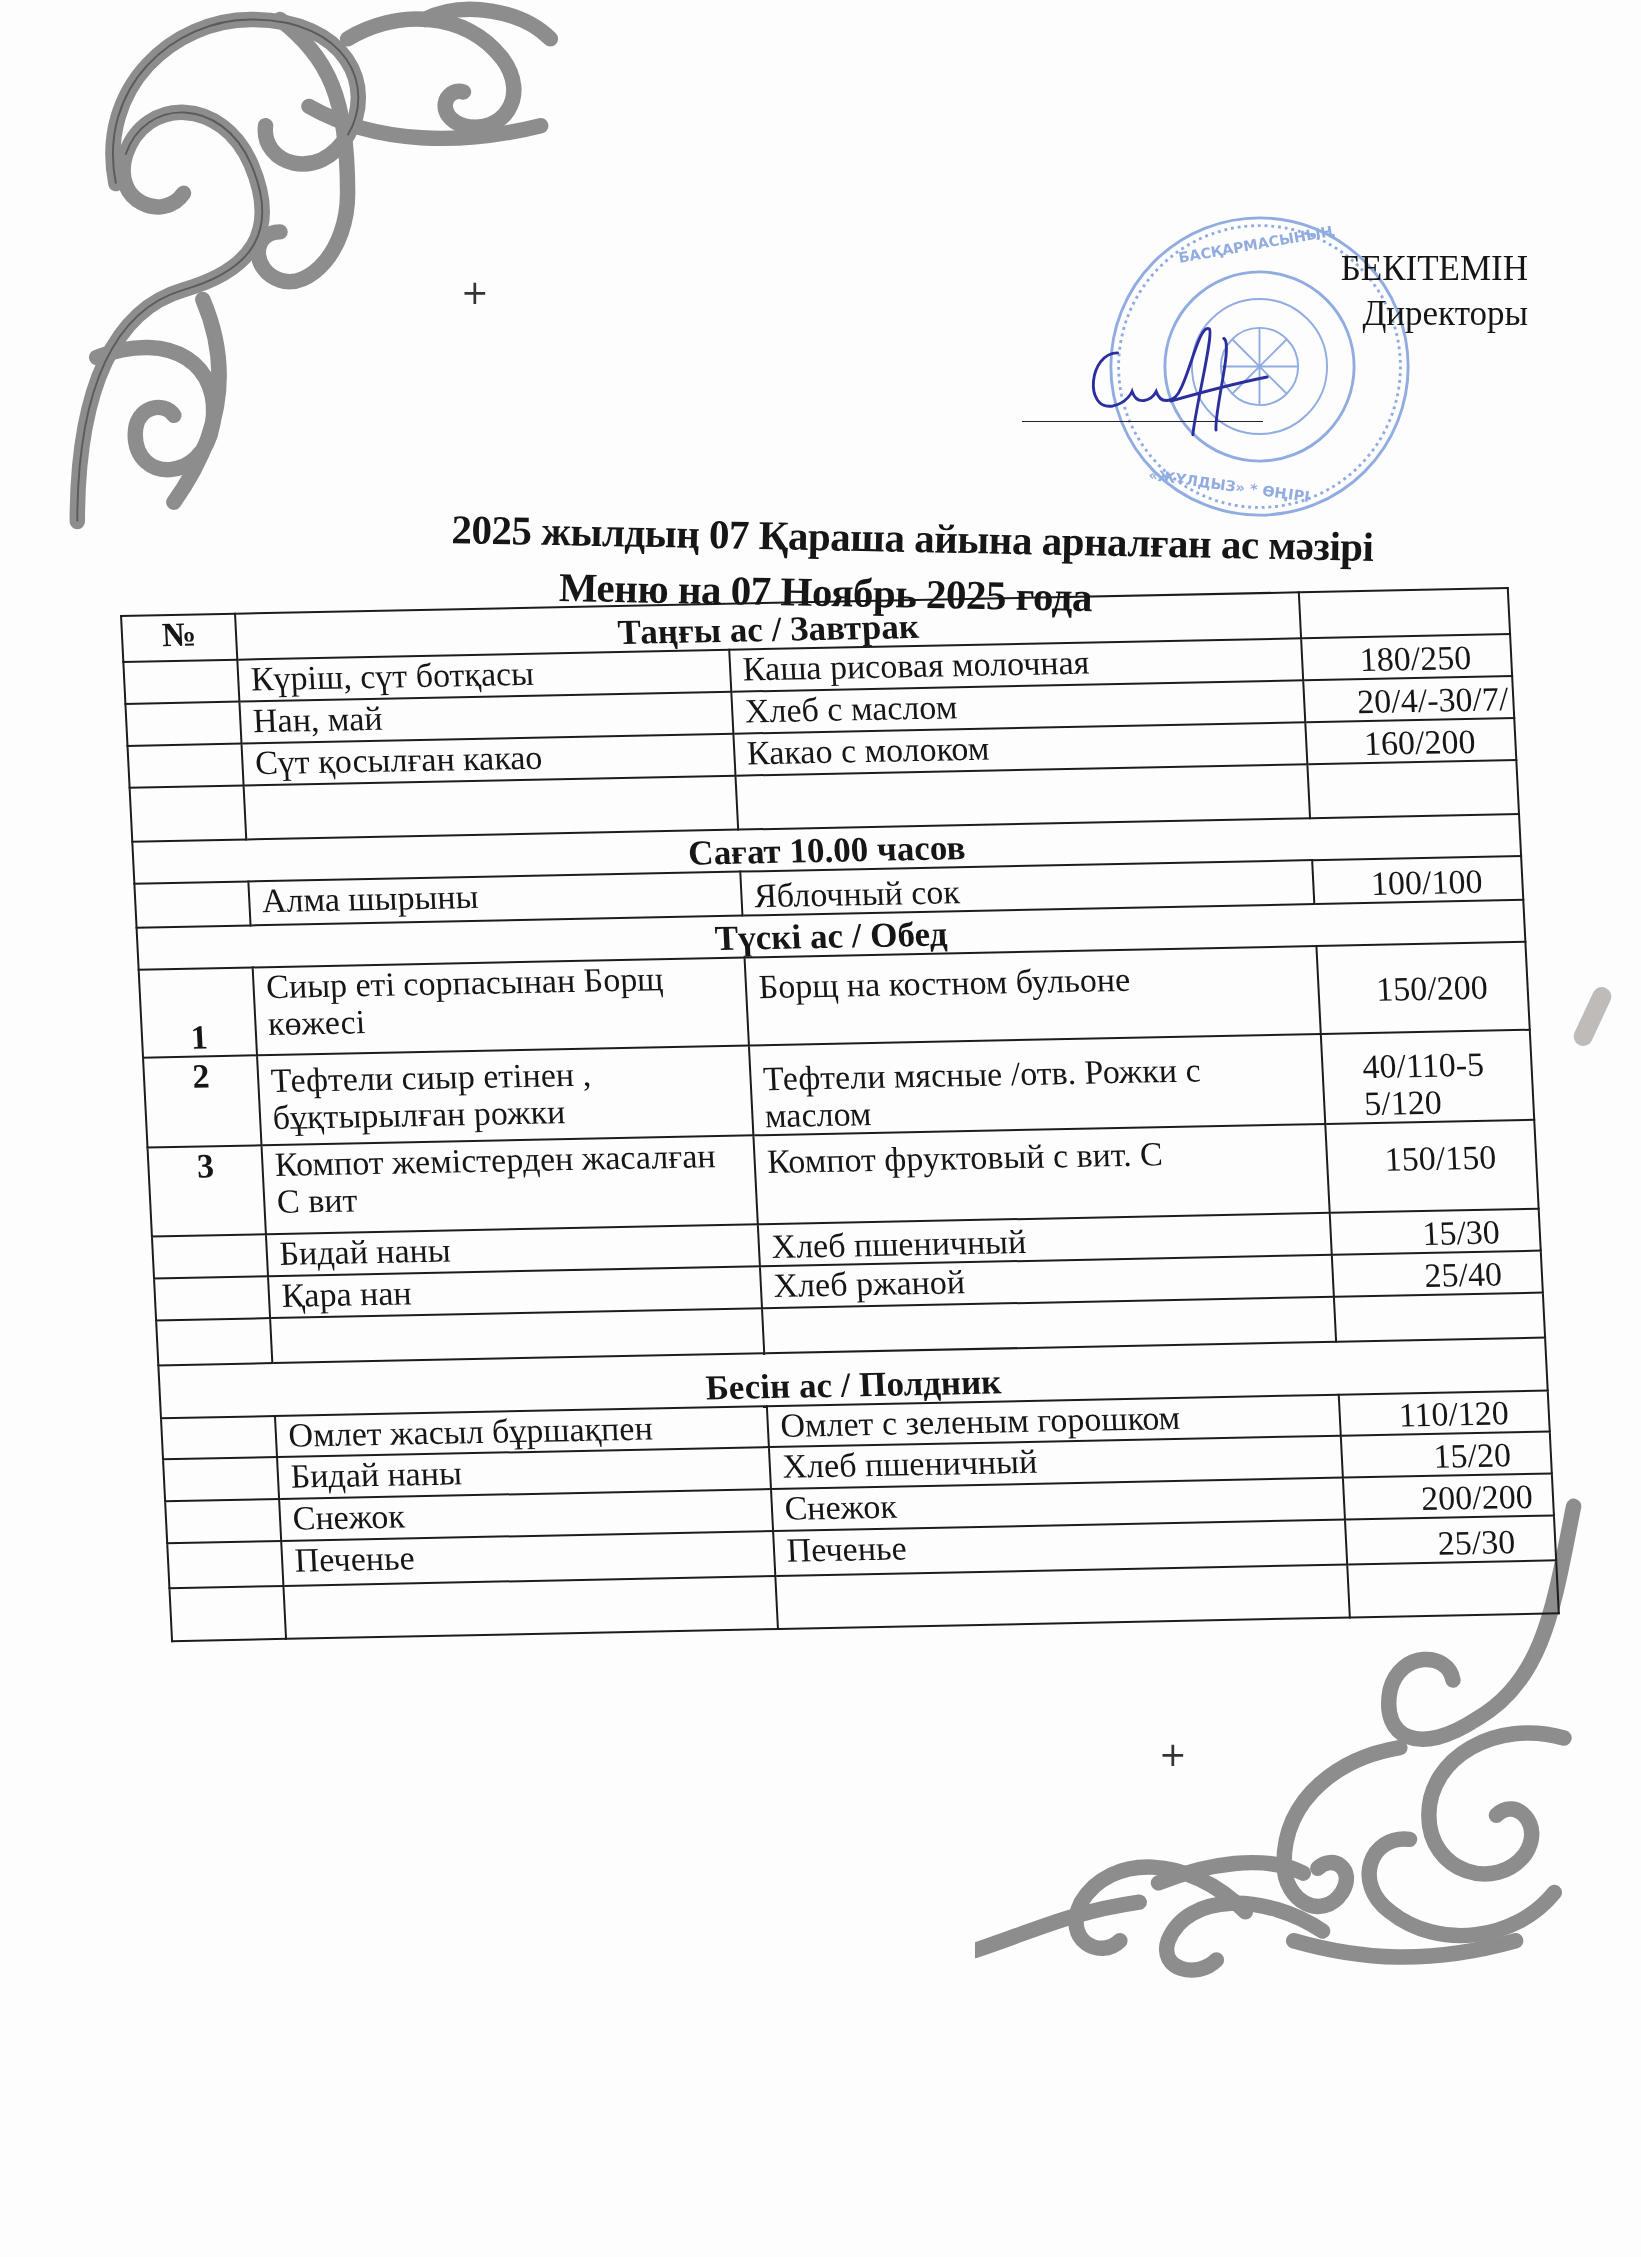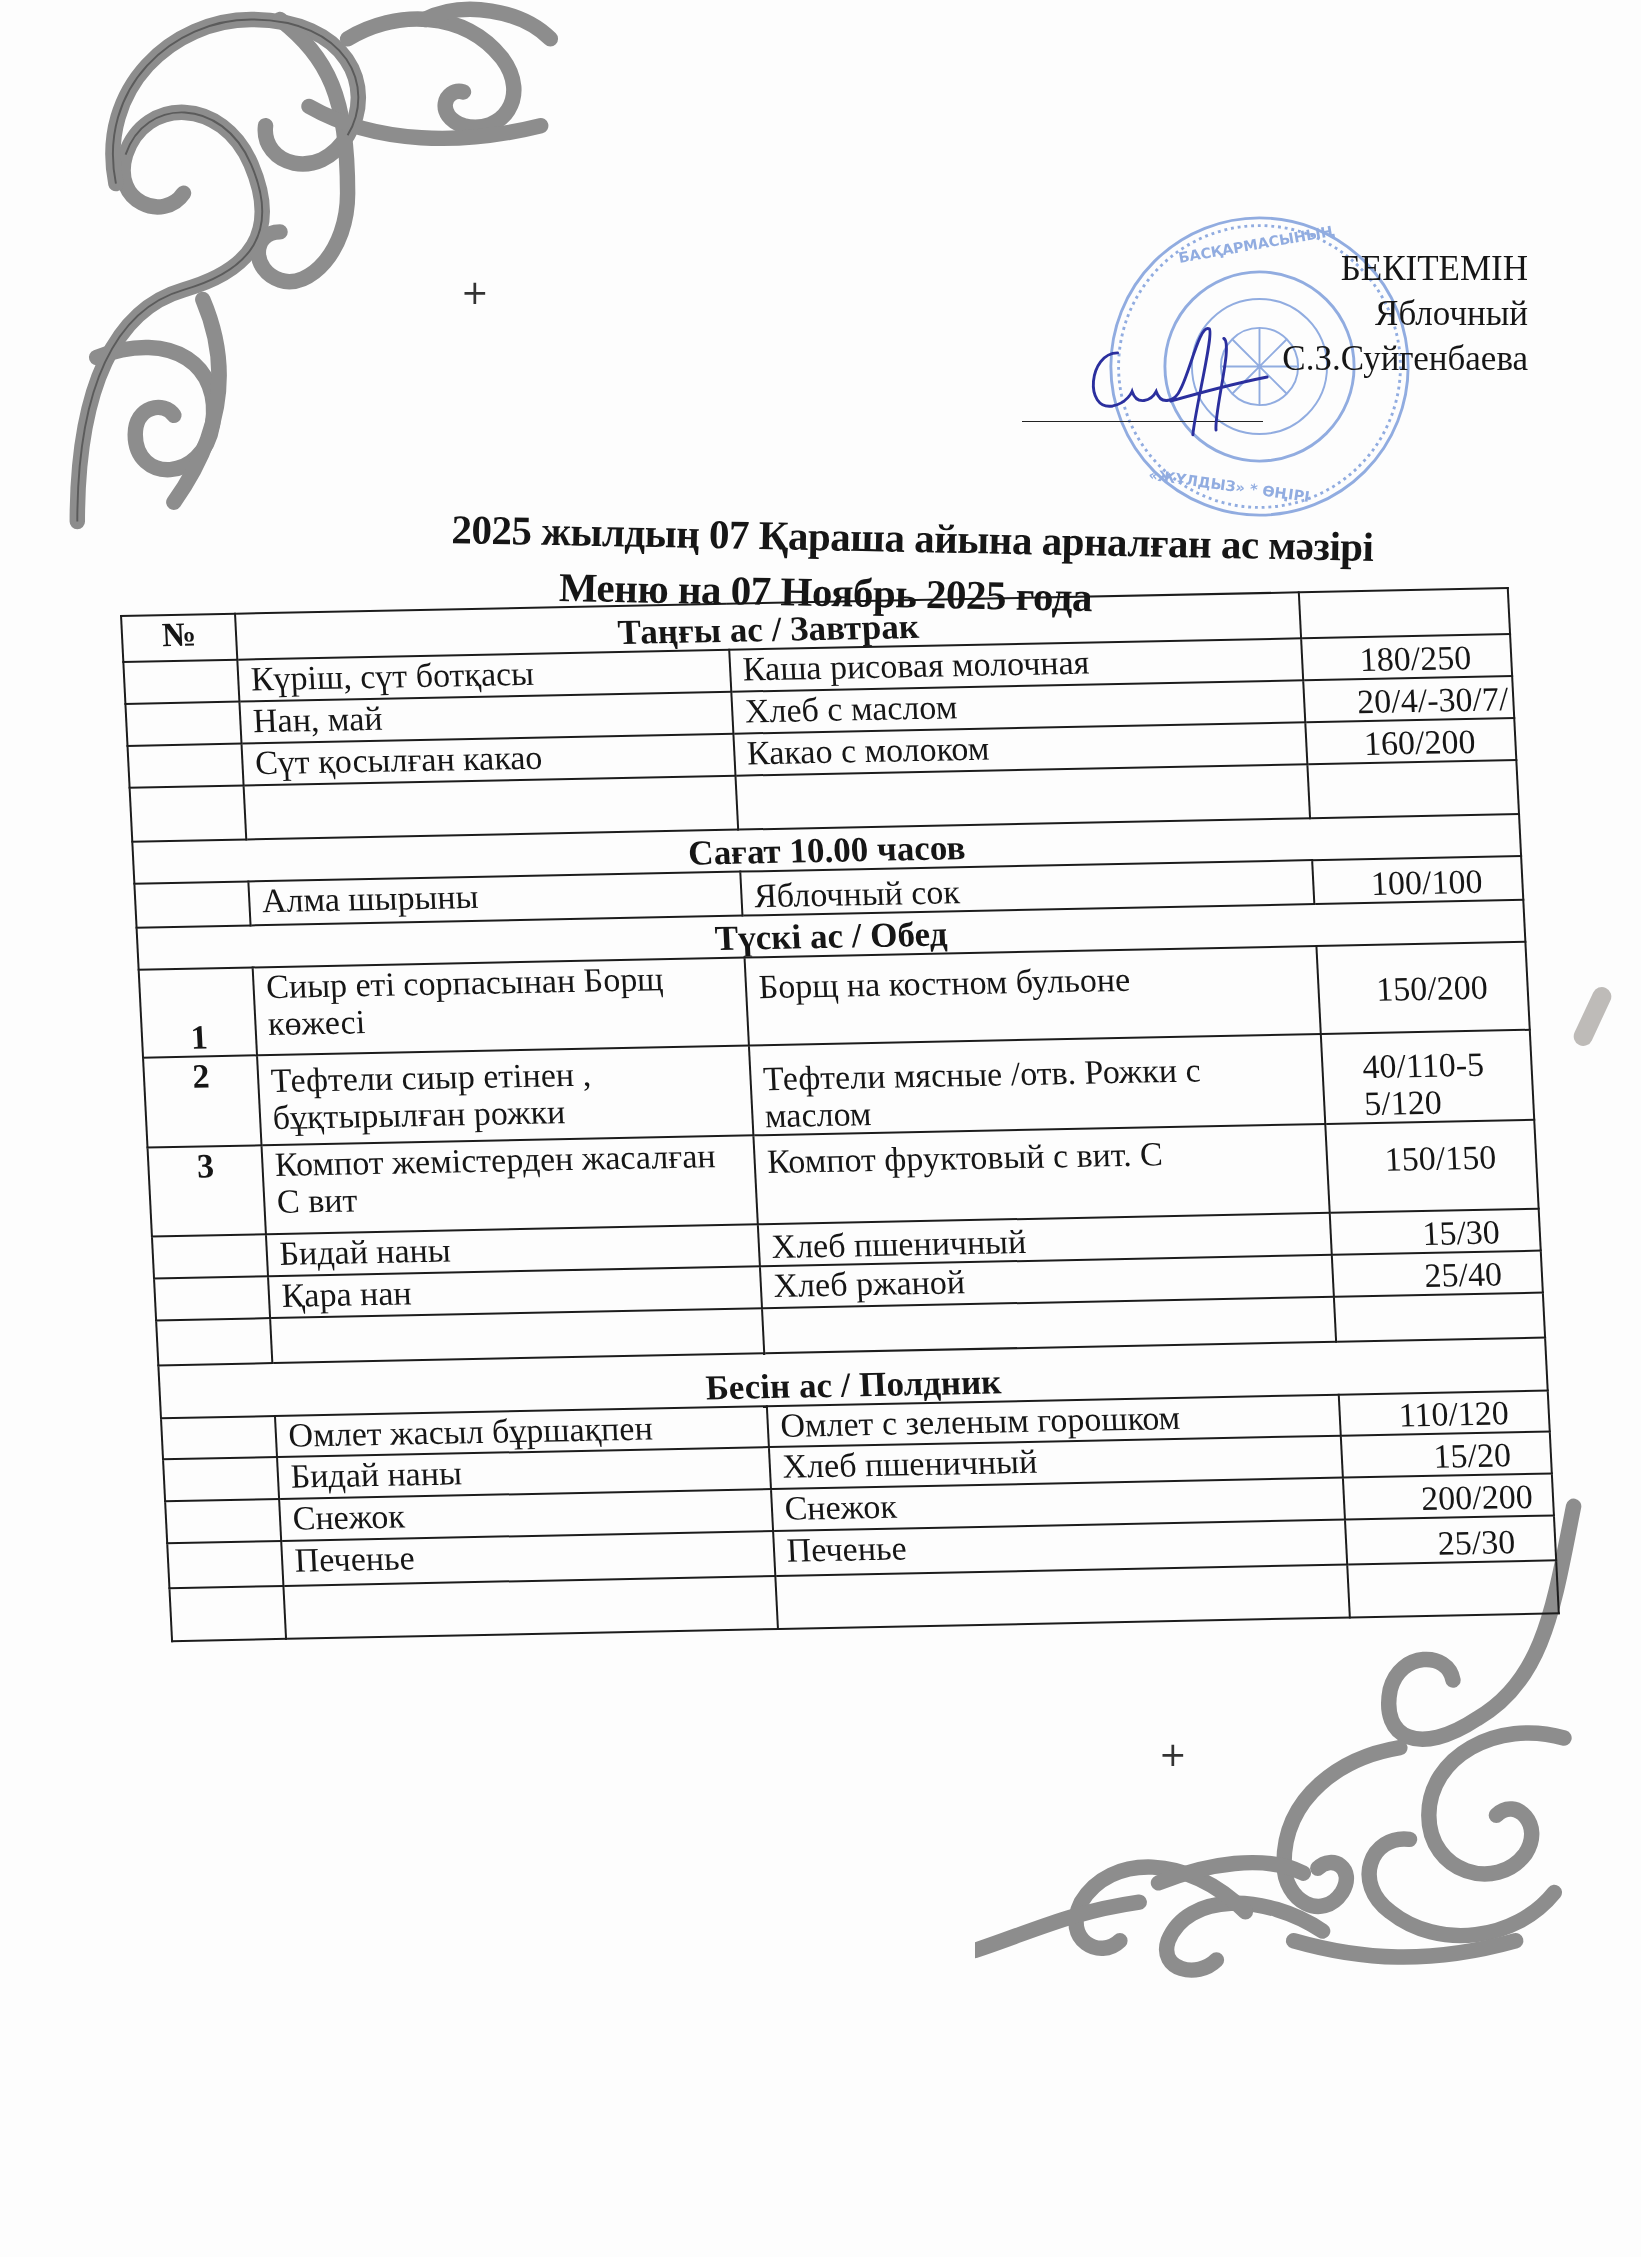--- a/index.html
+++ b/index.html
@@ -95,7 +95,7 @@
 
 <div class="approve">
   <div>БЕКІТЕМІН</div>
-  <div>Яблочный</div>
+  <div>Директоры</div>
   <div>С.З.Суйгенбаева</div>
 </div>
 

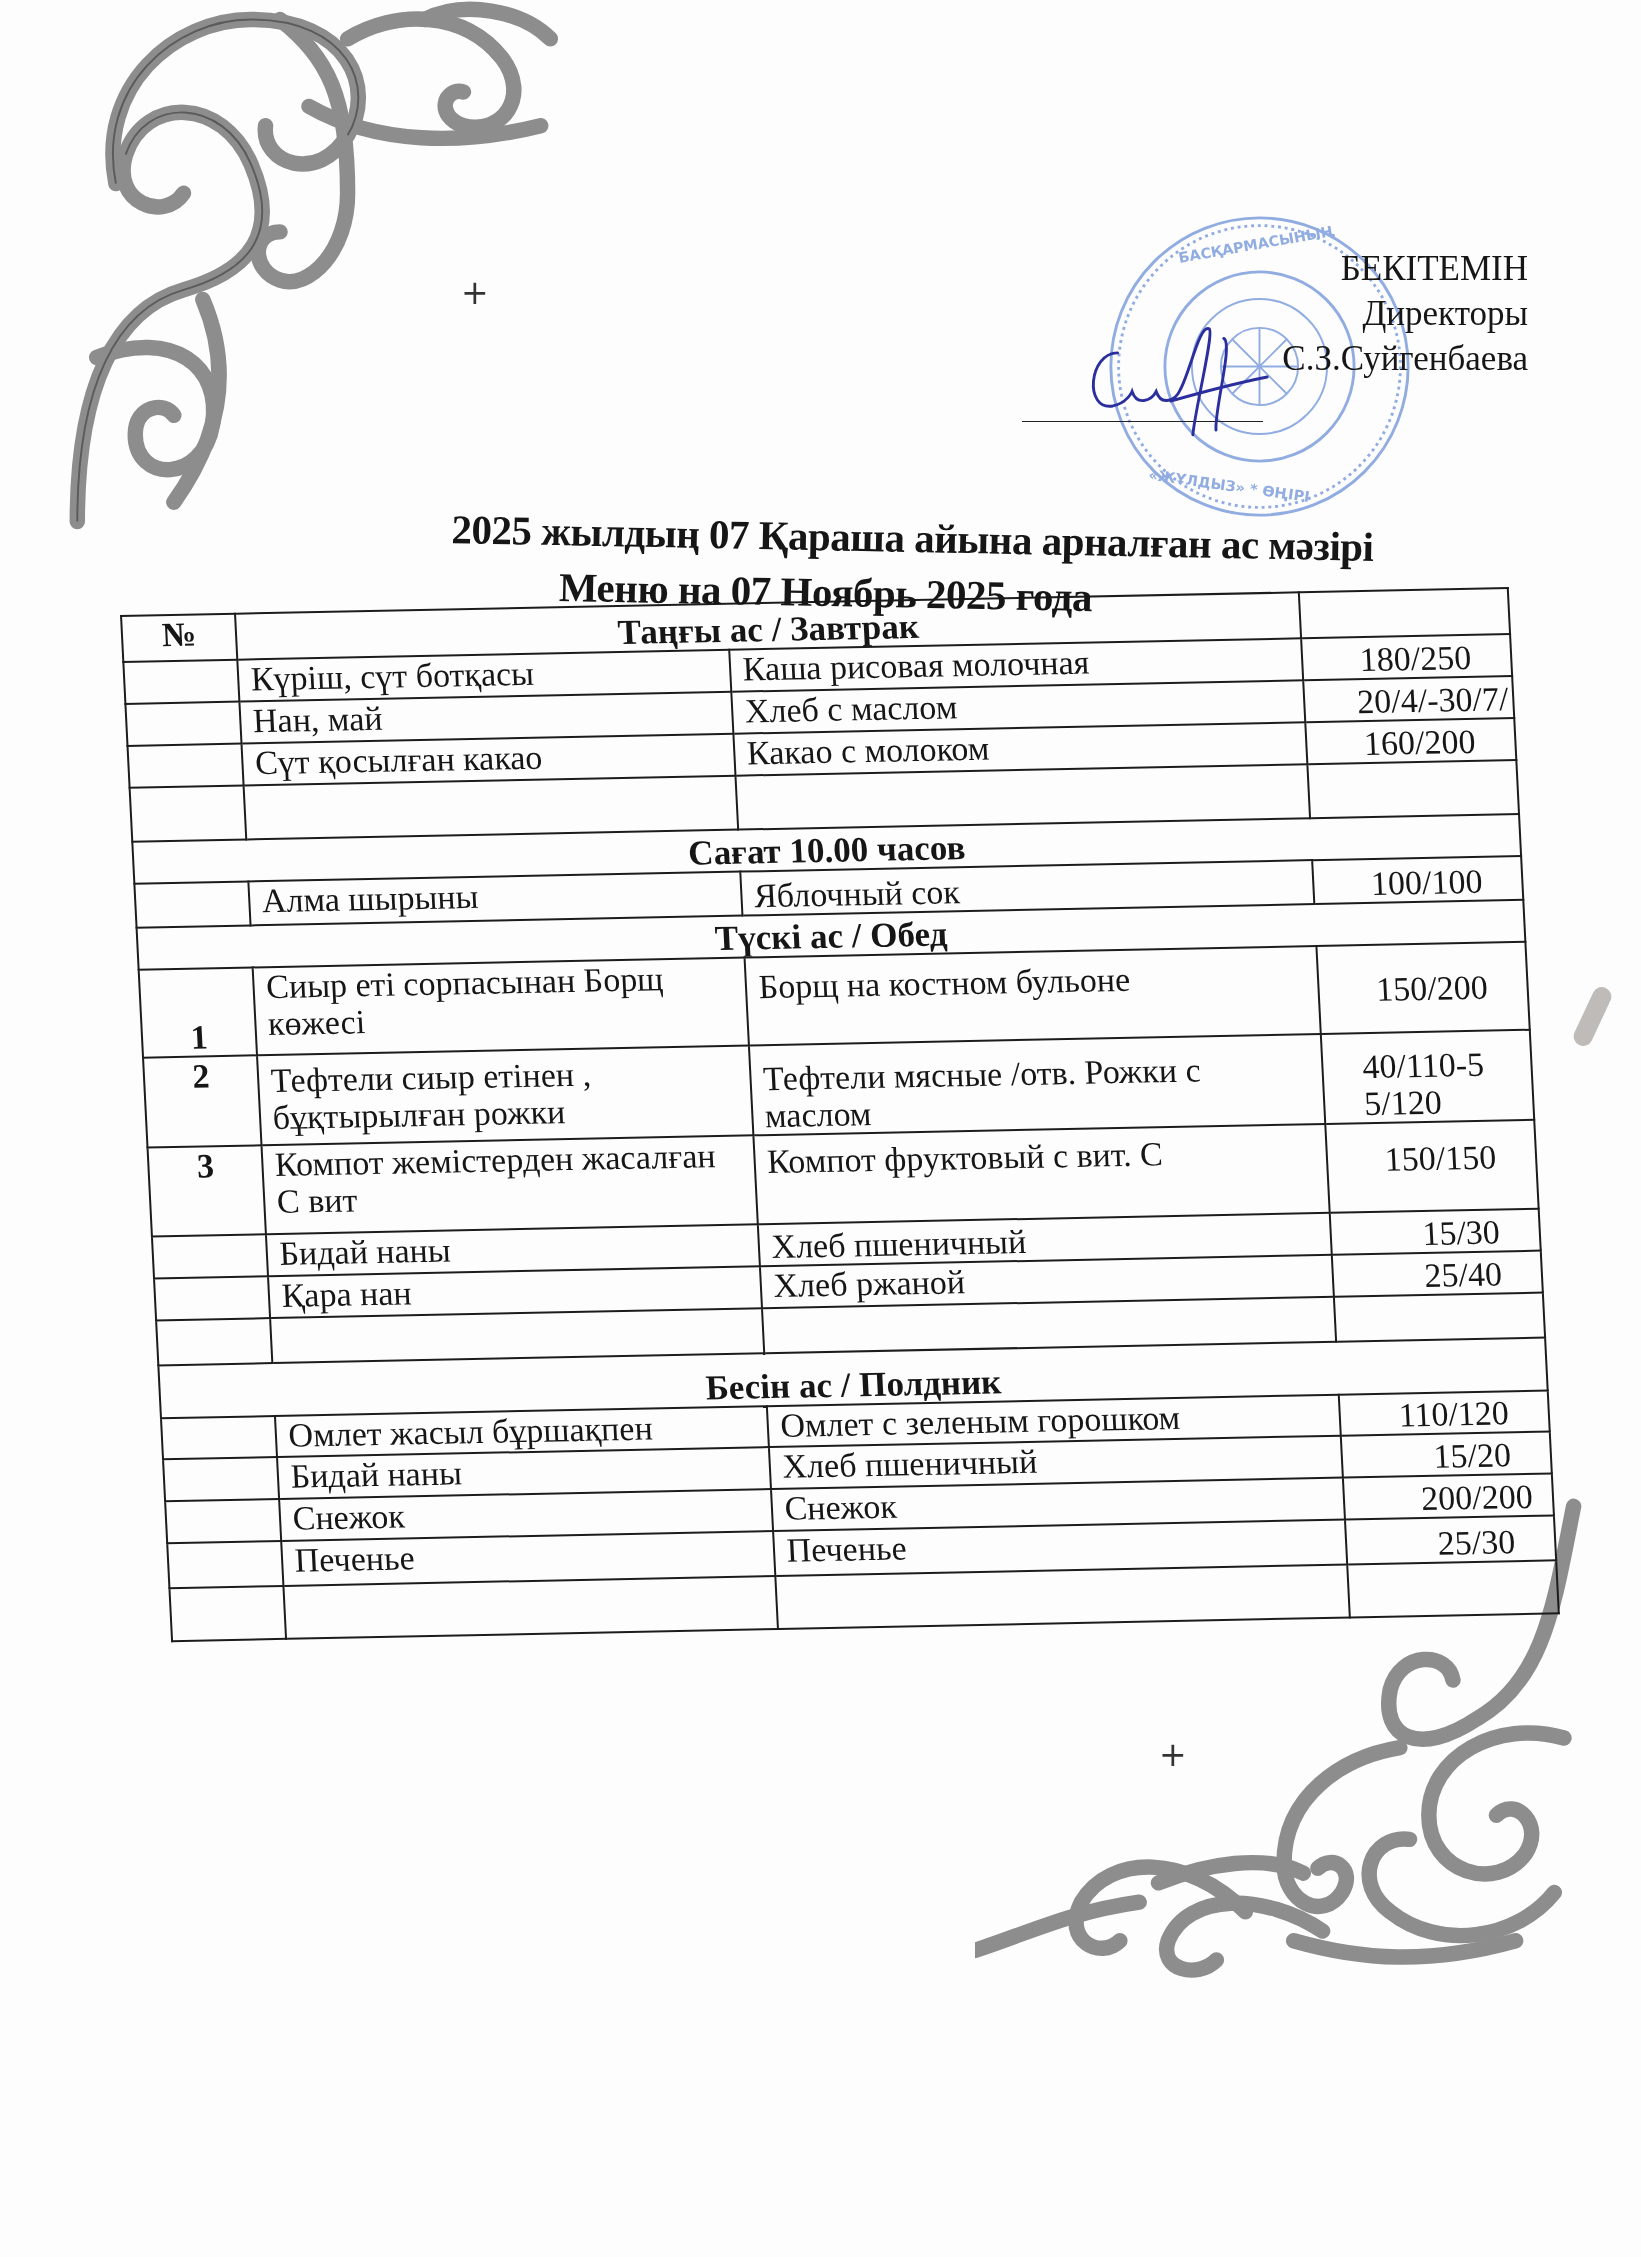--- a/index.html
+++ b/index.html
@@ -96,7 +96,6 @@
 <div class="approve">
   <div>БЕКІТЕМІН</div>
   <div>Директоры</div>
-  <div>С.З.Суйгенбаева</div>
 </div>
 
 <div class="title title1">2025 жылдың  07 Қараша   айына арналған ас мәзірі</div>

